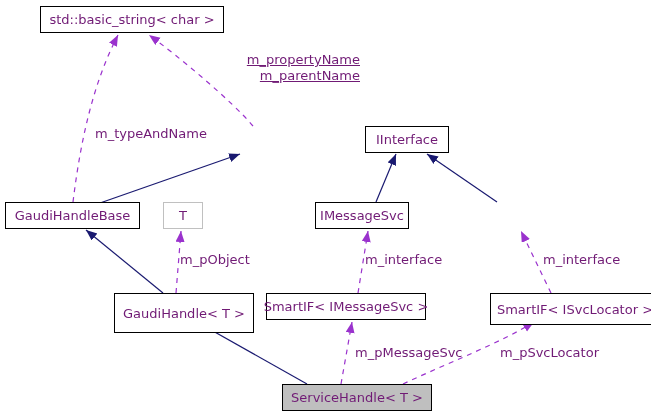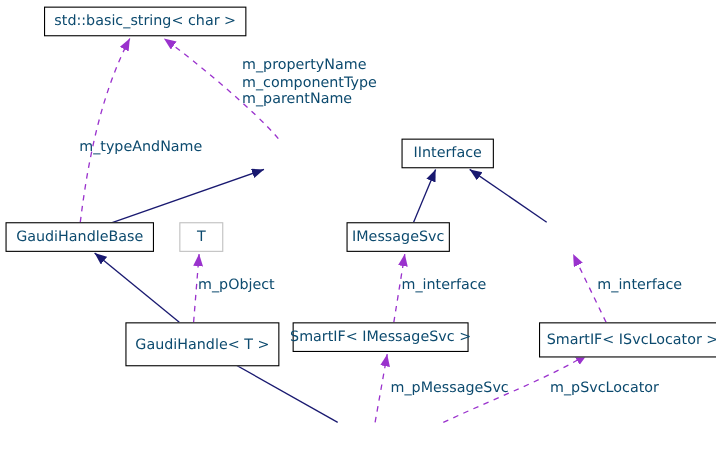--- a/index.html
+++ b/index.html
@@ -9,7 +9,7 @@
     background:#ffffff;
     font-family:"DejaVu Sans", sans-serif;
     font-size:13px;
-    color:#0c4a6e;
+    color:#701a75;
     overflow:hidden;
   }
   .edges{position:absolute;left:0;top:0;width:651px;height:416px;}

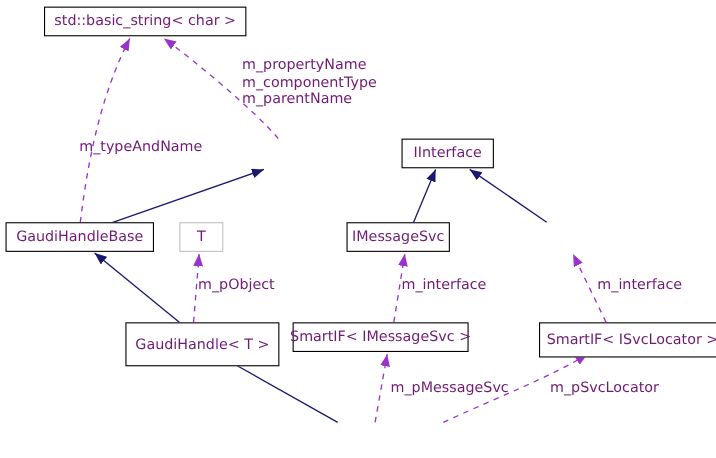--- a/index.html
+++ b/index.html
@@ -36,7 +36,7 @@
     line-height:15.5px;
     white-space:nowrap;
   }
-  .edge-label.center{text-align:left;}
+  .edge-label.center{text-align:right;text-decoration:underline;}
 </style>
 </head>
 <body>

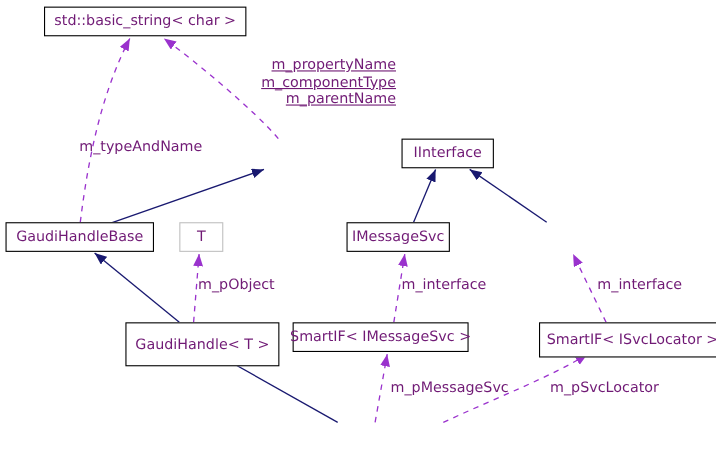--- a/index.html
+++ b/index.html
@@ -89,7 +89,6 @@
 
   <div class="edge-label center" style="left:220px;top:52px;width:140px">
     <div>m_propertyName</div>
-    <div>m_componentType</div>
     <div>m_parentName</div>
   </div>
 

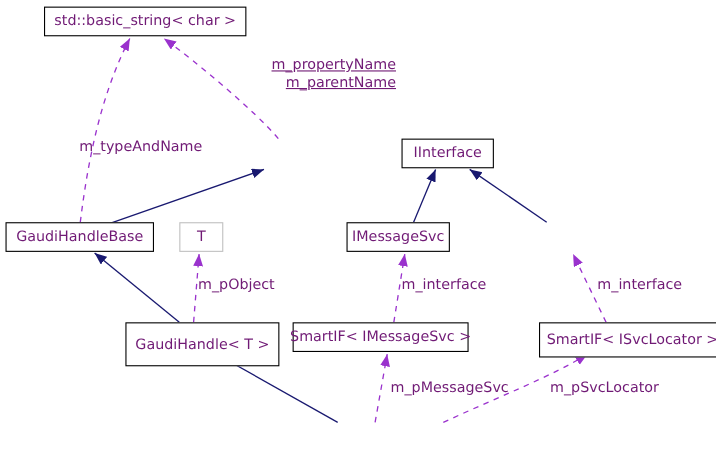--- a/index.html
+++ b/index.html
@@ -92,7 +92,7 @@
     <div>m_parentName</div>
   </div>
 
-  <div class="edge-label" style="left:72px;top:126px">m_typeAndName</div>
+  <div class="edge-label" style="left:95px;top:126px">m_typeAndName</div>
 
   <div class="edge-label" style="left:180px;top:252px">m_pObject</div>
 

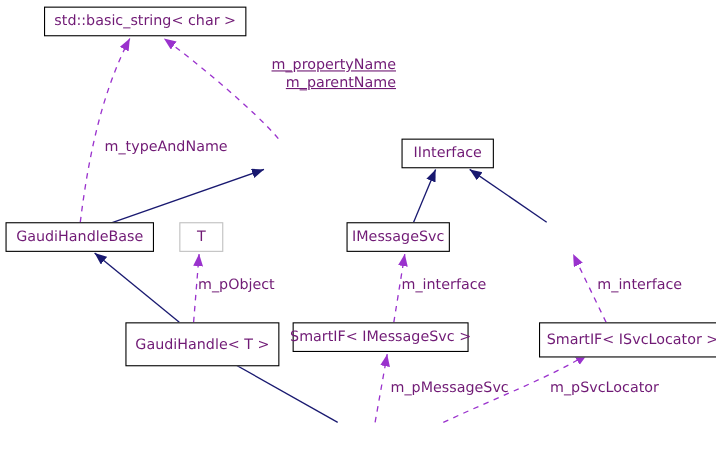--- a/index.html
+++ b/index.html
@@ -86,6 +86,7 @@
 
   <div class="node" style="left:490px;top:293px;width:170px;height:32px">SmartIF&lt; ISvcLocator &gt;</div>
 
+  <div class="node current" style="left:282px;top:384px;width:150px;height:27px">ServiceHandle&lt; T &gt;</div>
 
   <div class="edge-label center" style="left:220px;top:52px;width:140px">
     <div>m_propertyName</div>

